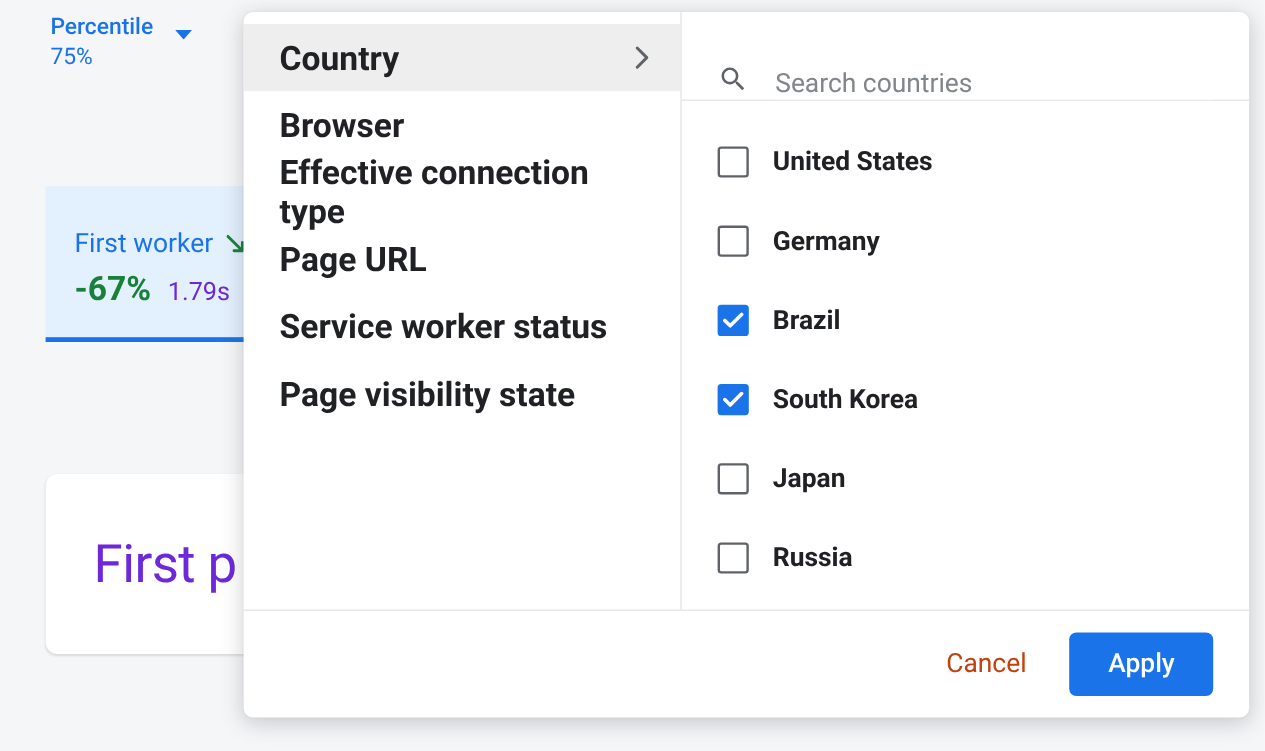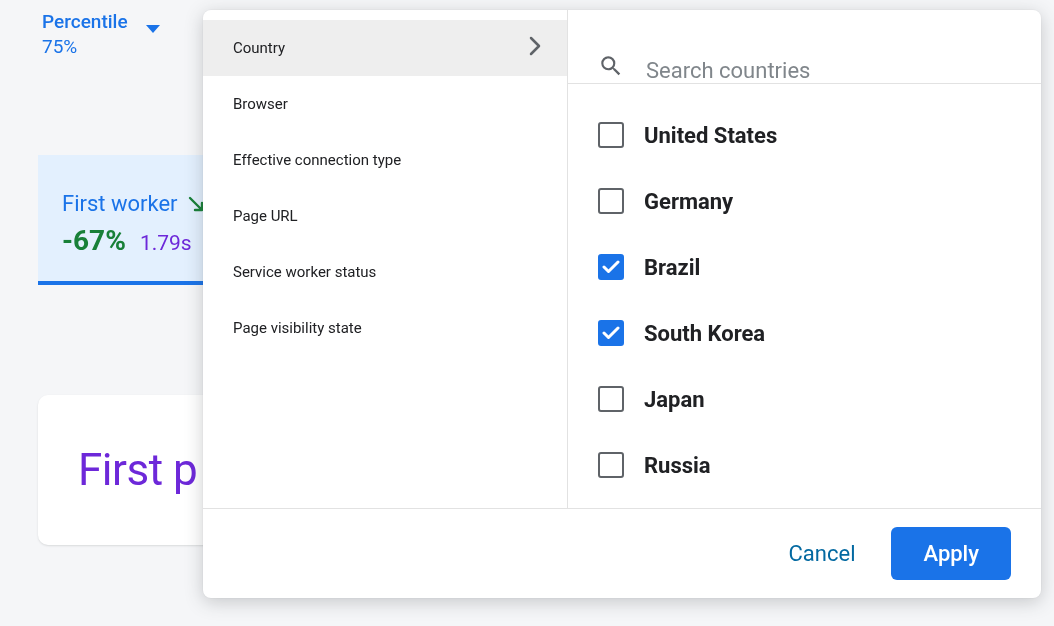--- a/index.html
+++ b/index.html
@@ -133,9 +133,10 @@
       justify-content: space-between;
       padding: 0 26px 0 30px;
       height: 56px;
-      font-size: 15px;
+      font-size: 28px;
       color: #202124;
       cursor: pointer;
+      font-weight: bold;
     }
     .dim-item.active {
       background: #eeeeee;

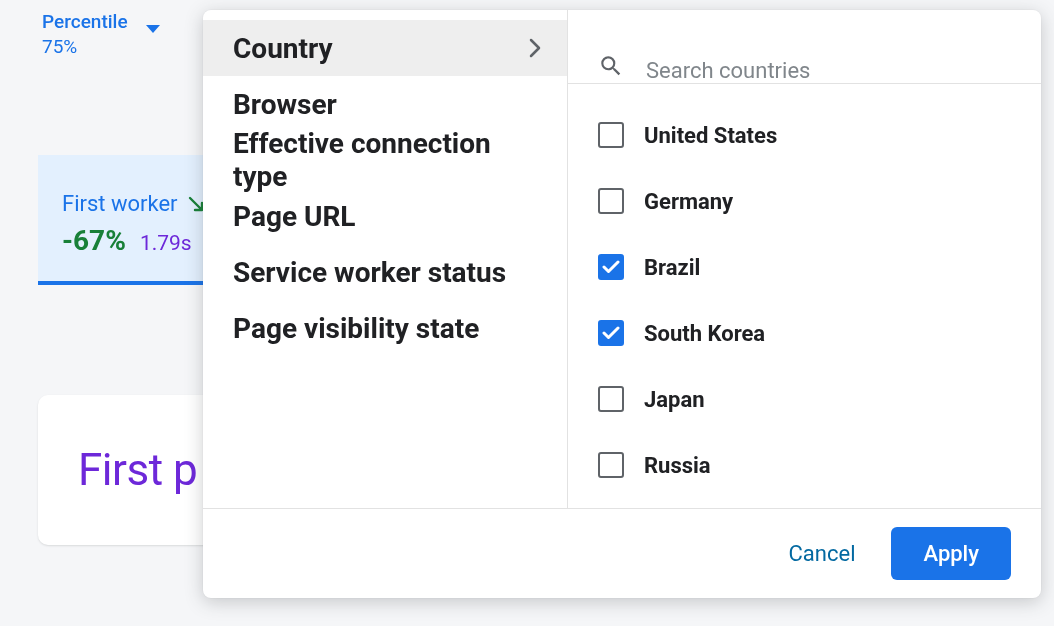--- a/index.html
+++ b/index.html
@@ -222,7 +222,7 @@
       background: none;
       border: none;
       font-size: 22px;
-      color: #0369a1;
+      color: #c2410c;
       cursor: pointer;
       font-family: inherit;
       padding: 8px 6px;

